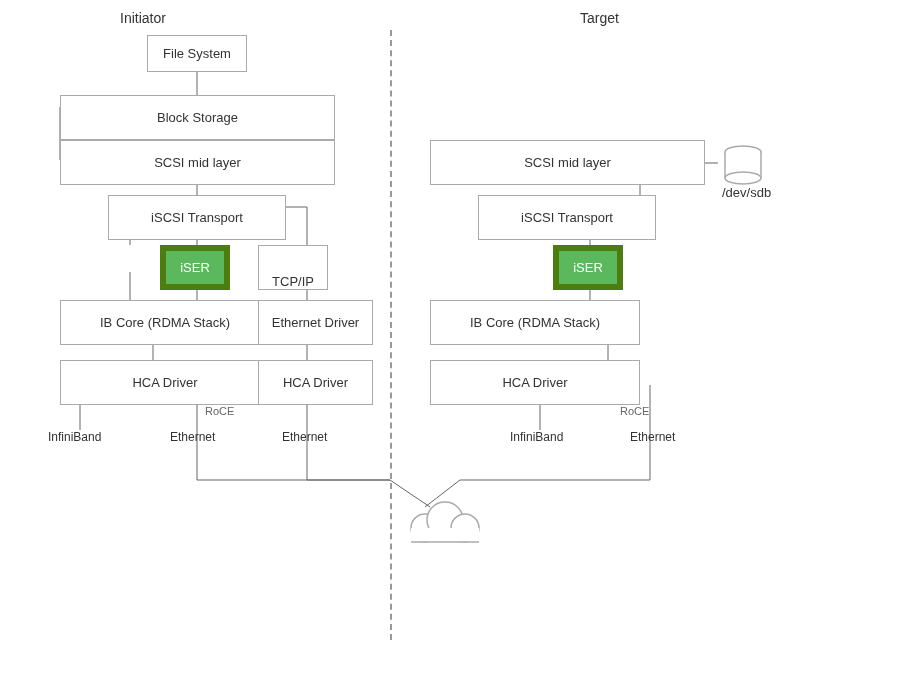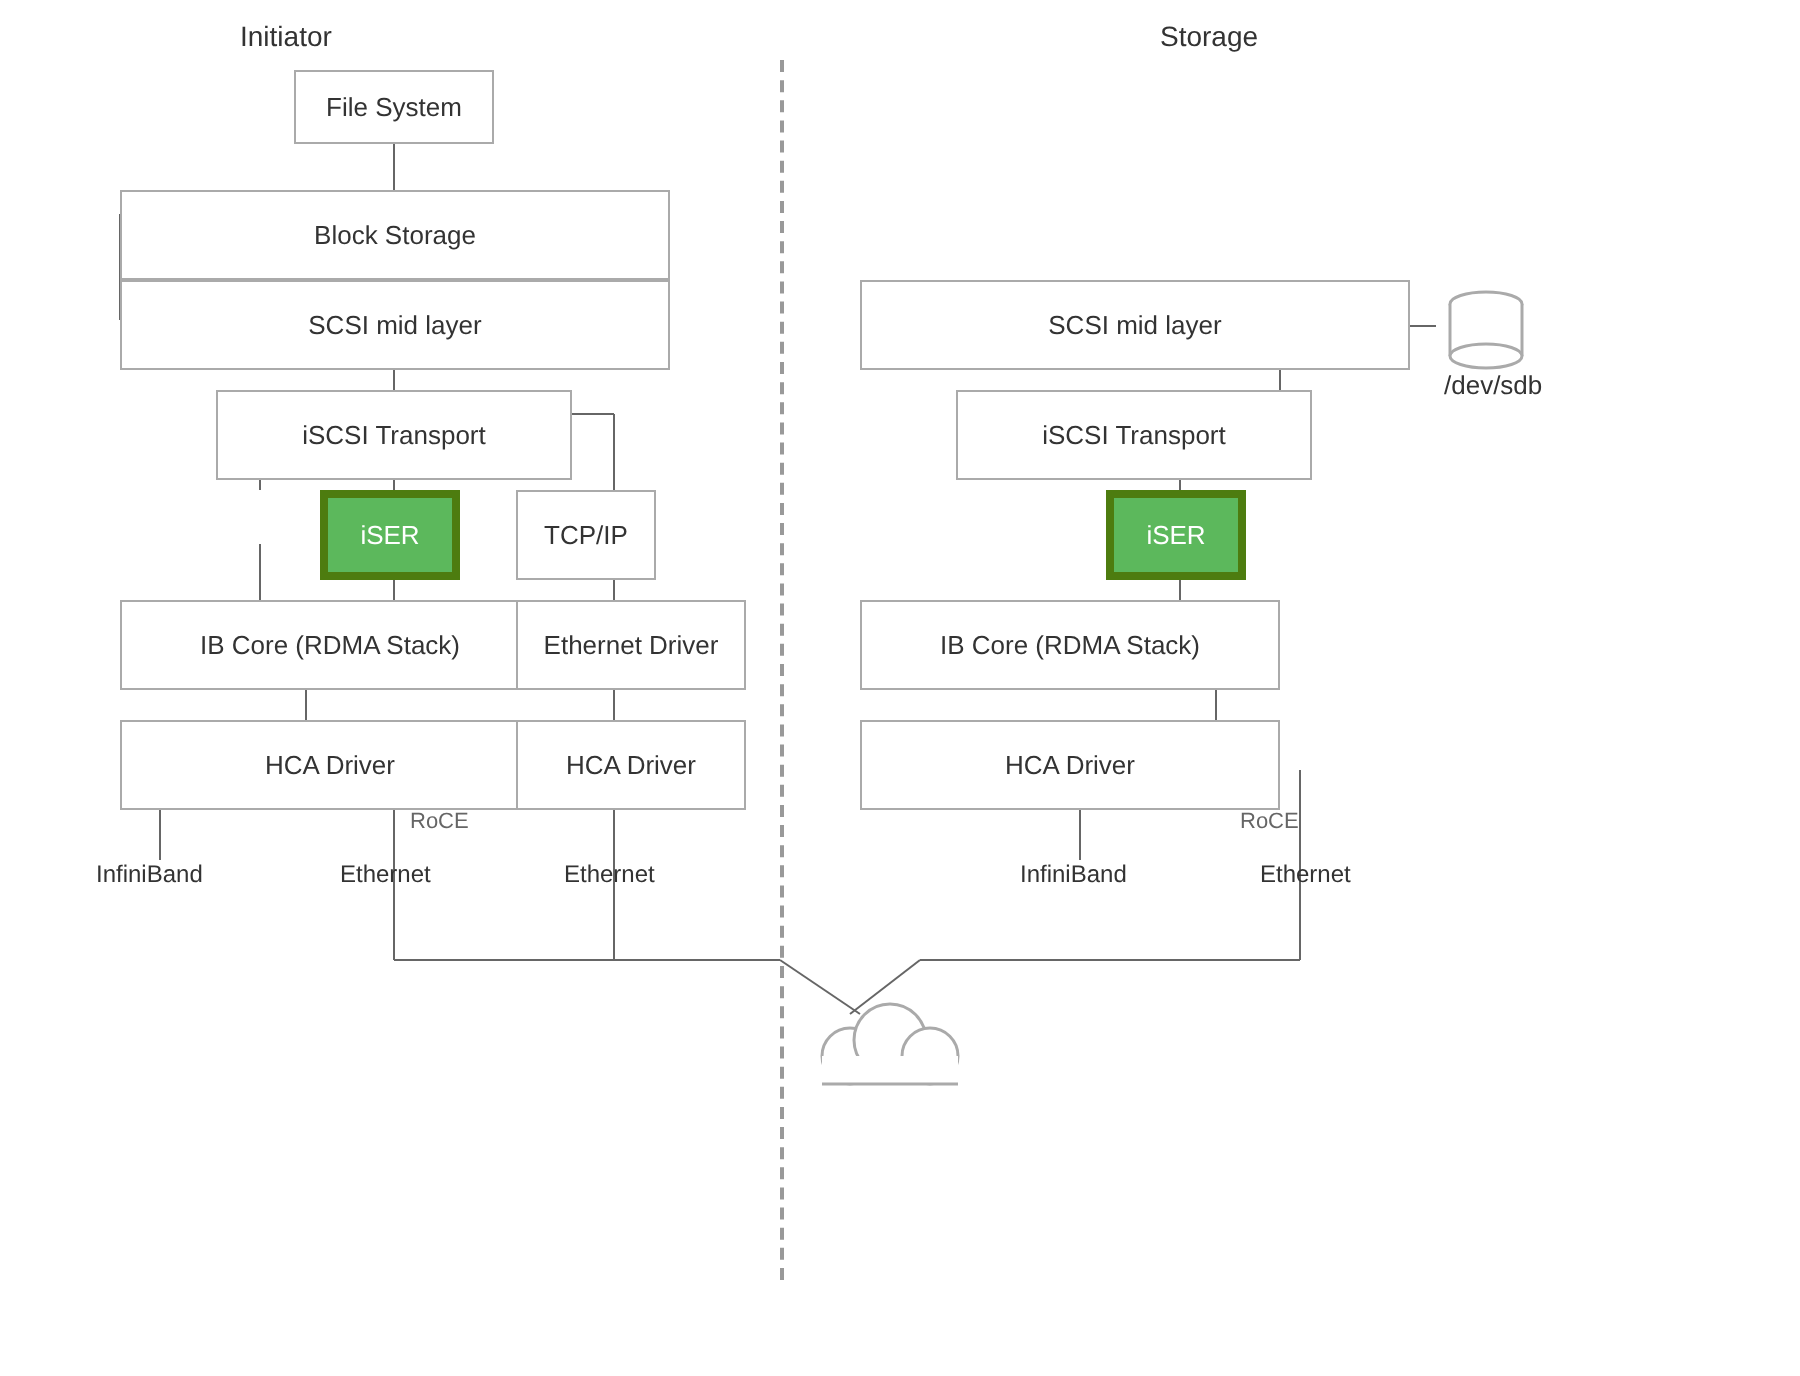--- a/index.html
+++ b/index.html
@@ -66,7 +66,7 @@
 <div class="diagram">
 
   <div class="section-label" style="left:120px; top:10px;">Initiator</div>
-  <div class="section-label" style="left:580px; top:10px;">Storage</div>
+  <div class="section-label" style="left:580px; top:10px;">Target</div>
 
   <div class="divider" style="left:390px; top:30px; height:610px;"></div>
 

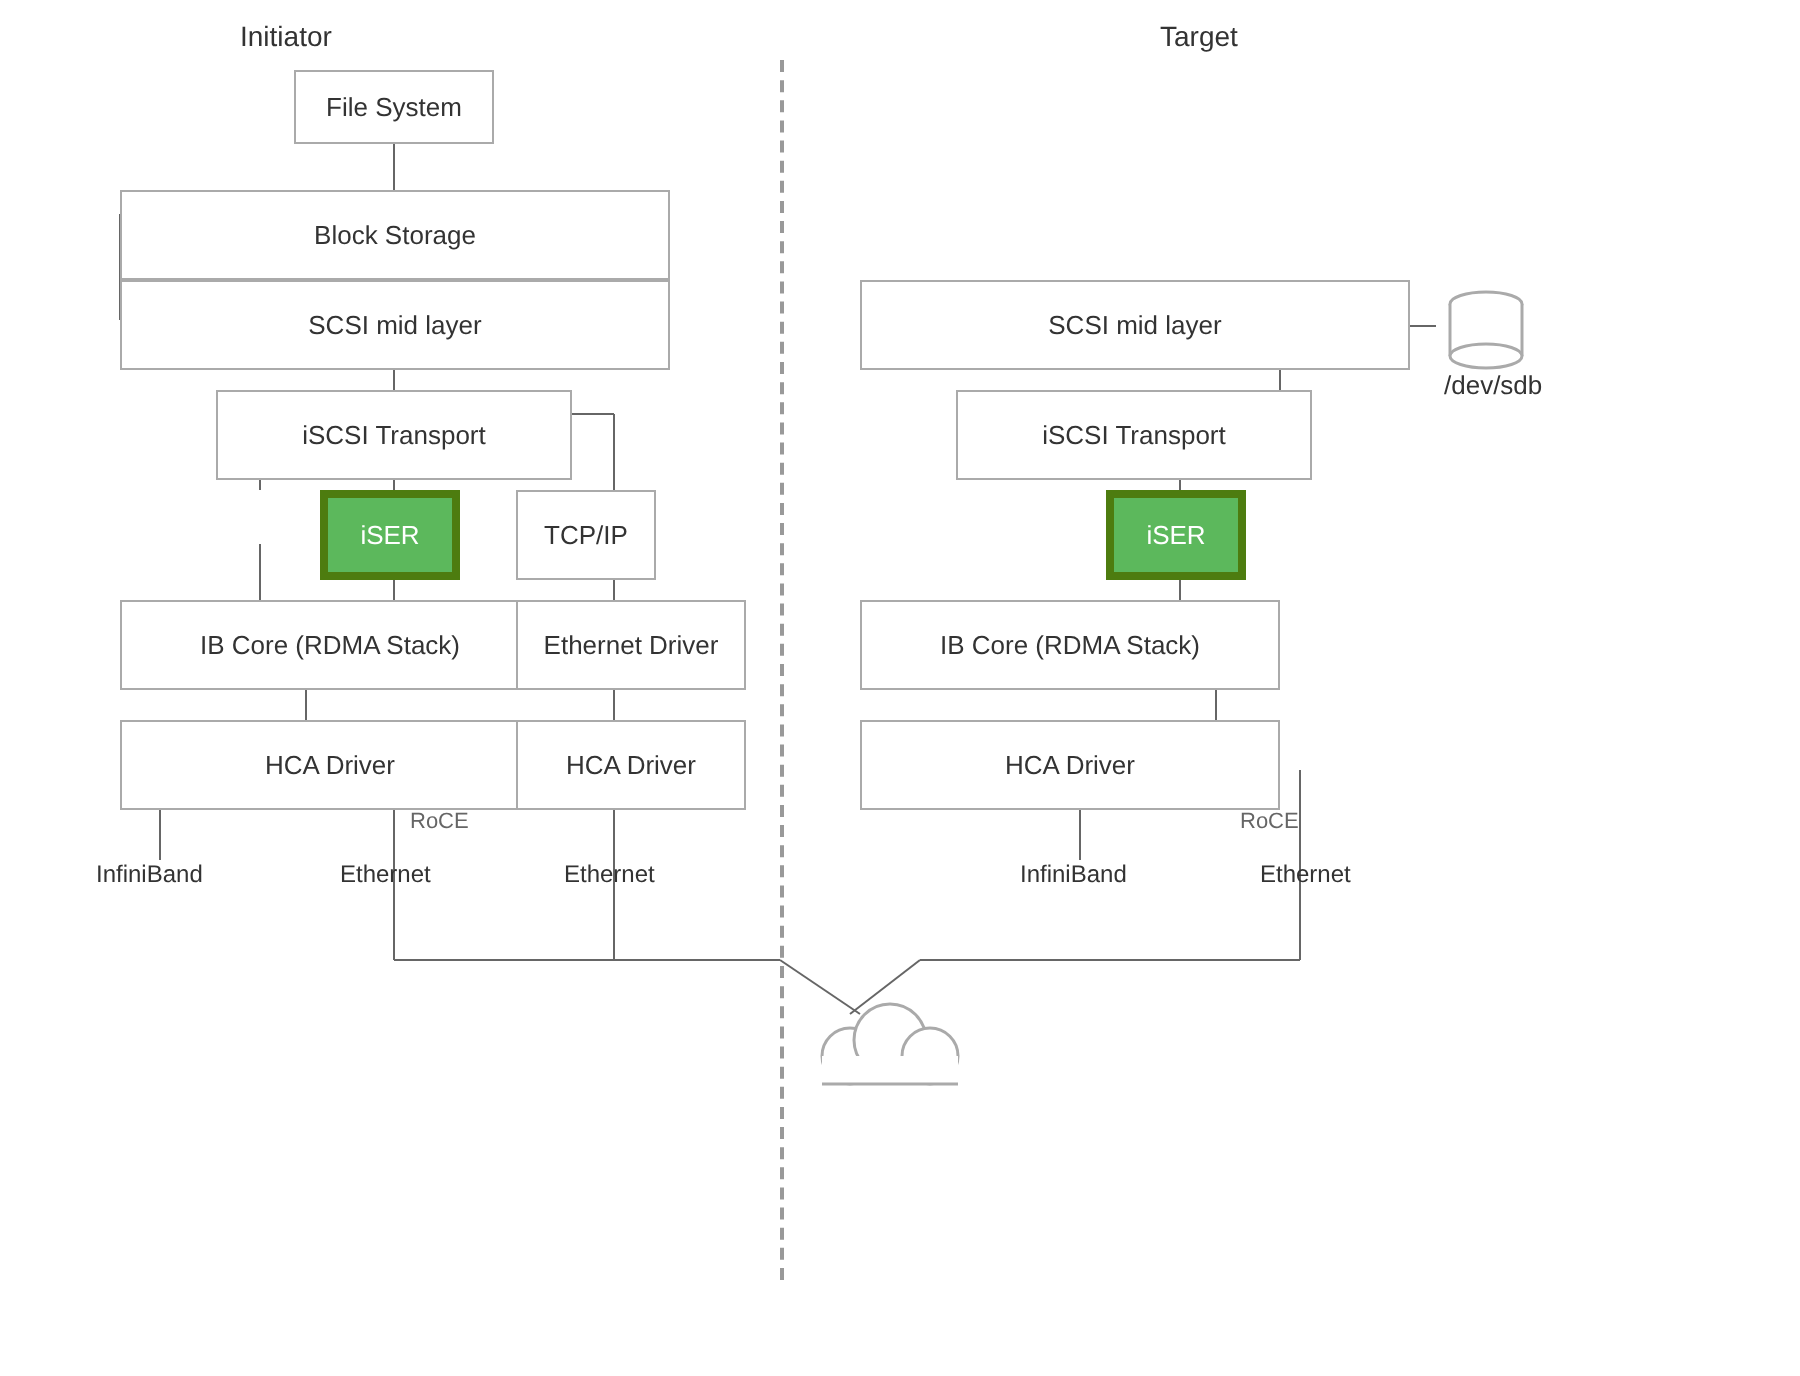--- a/index.html
+++ b/index.html
@@ -34,7 +34,7 @@
     .box-green {
       background: #5cb85c;
       color: #fff;
-      border: 4px solid #4d7c0f;
+      border: 6px solid #4d7c0f;
     }
 
     .section-label {

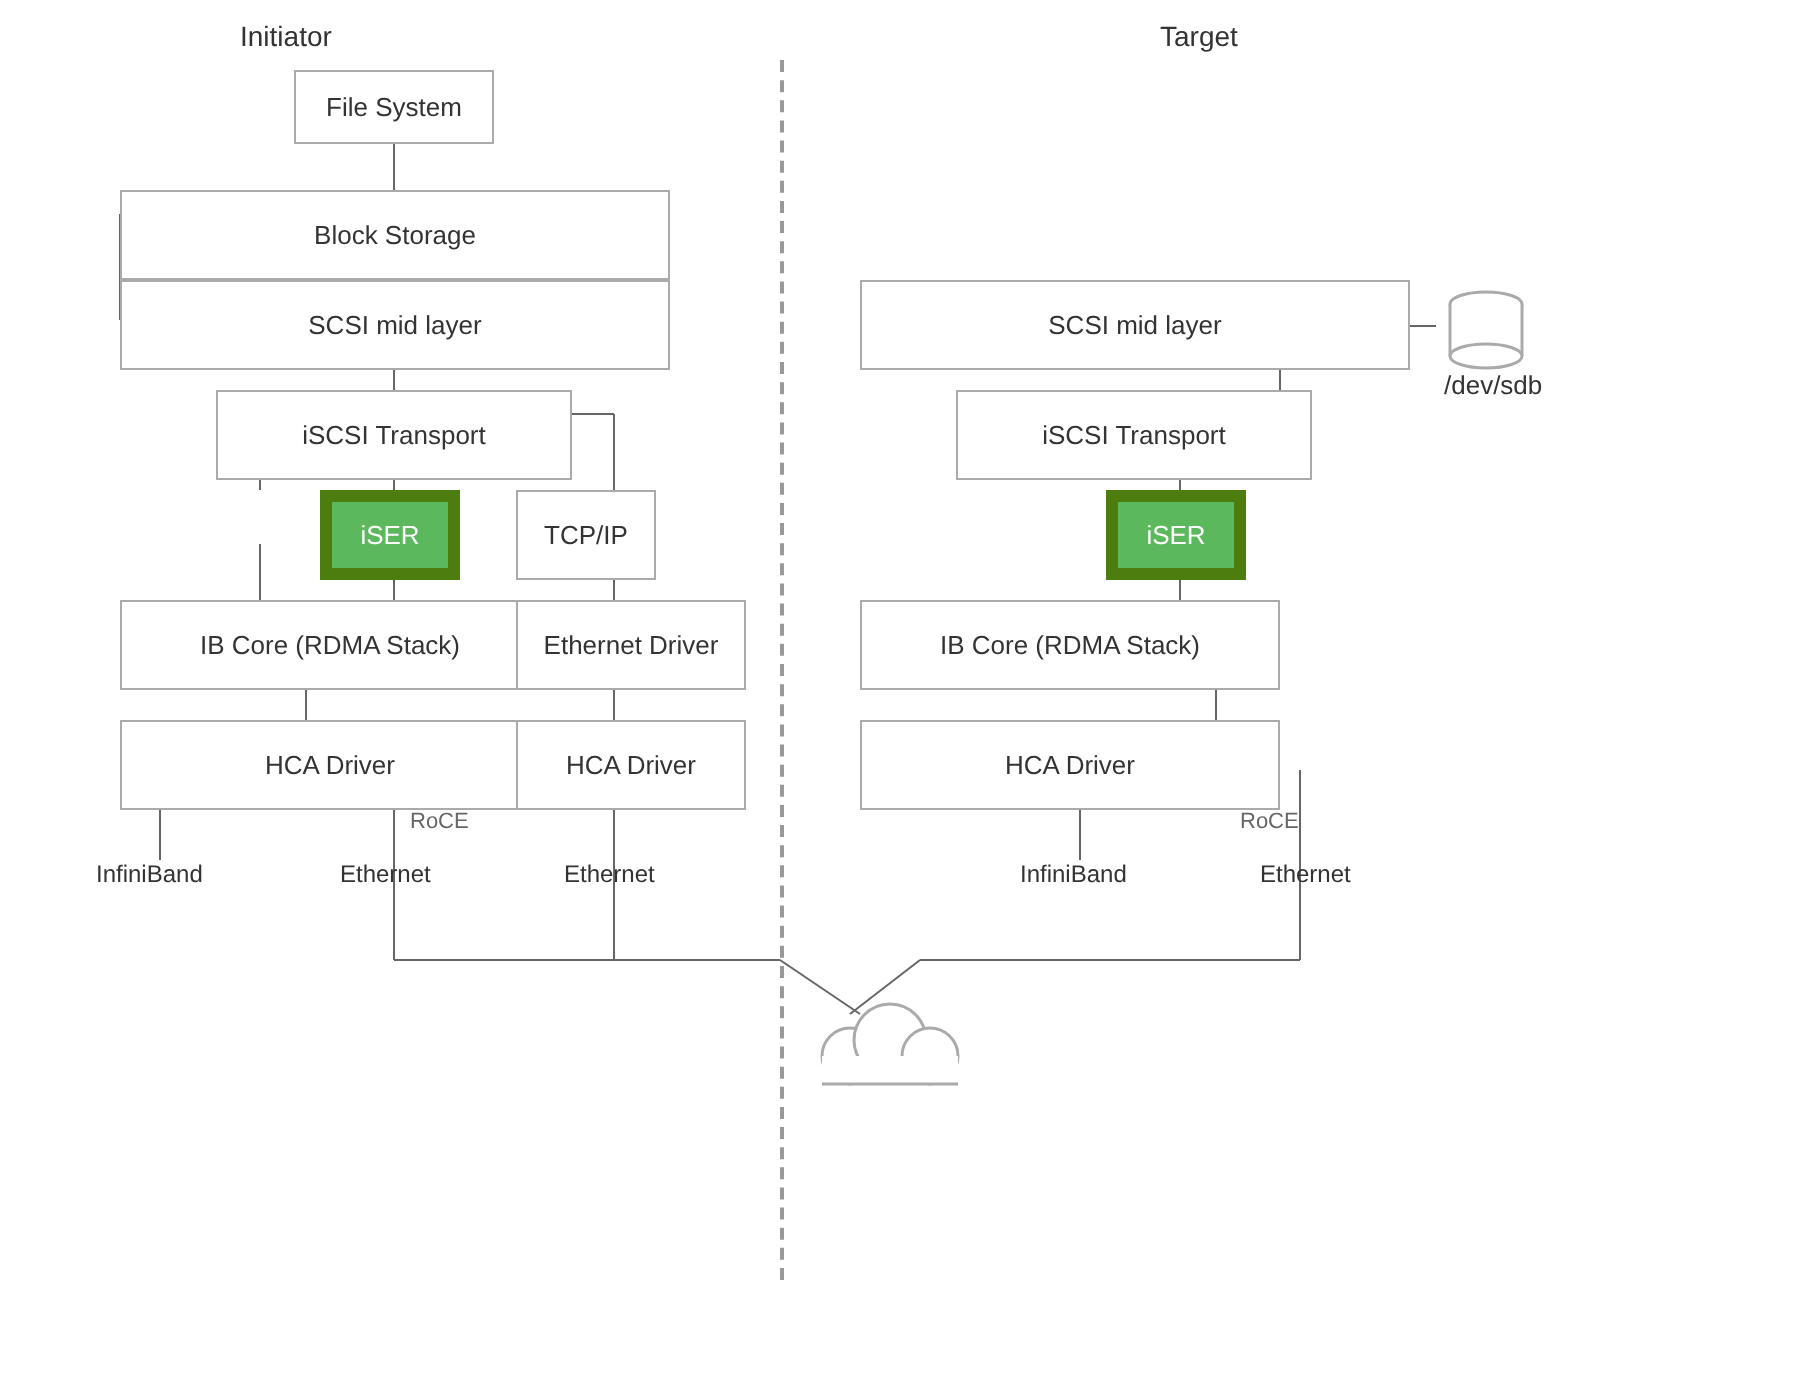--- a/index.html
+++ b/index.html
@@ -151,7 +151,7 @@
     <span>iSER</span>
   </div>
 
-  <div class="box" style="left:258px; top:245px; width:70px; height:45px;">
+  <div class="box" style="left:258px; top:245px; width:70px; height:45px;align-items:flex-end;">
     <span>TCP/IP</span>
   </div>
 

